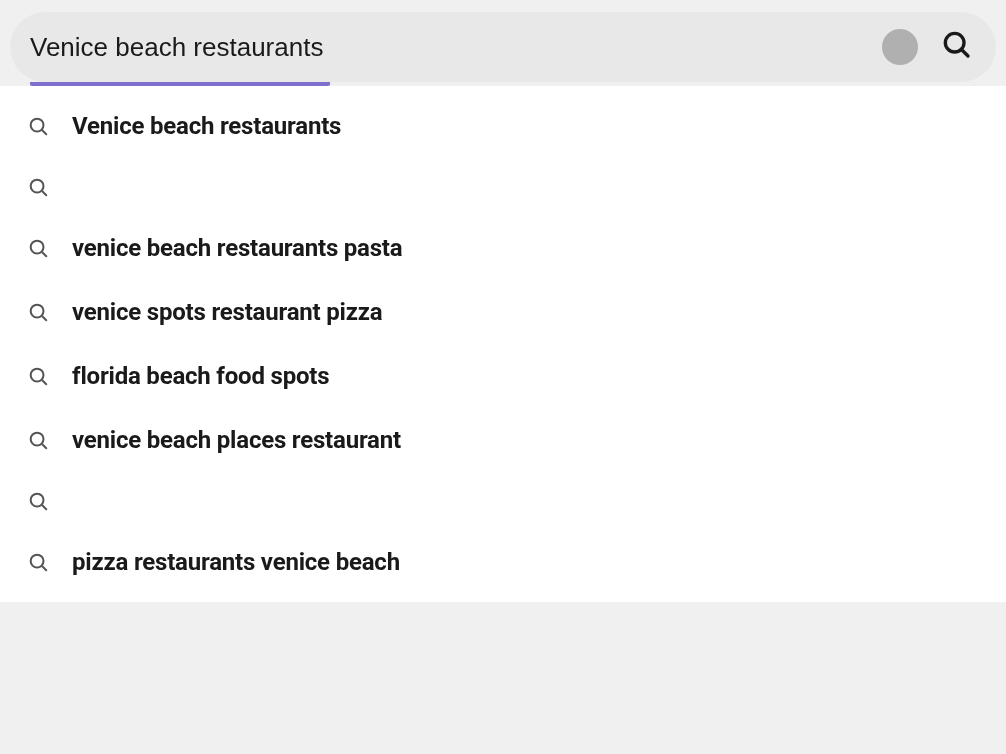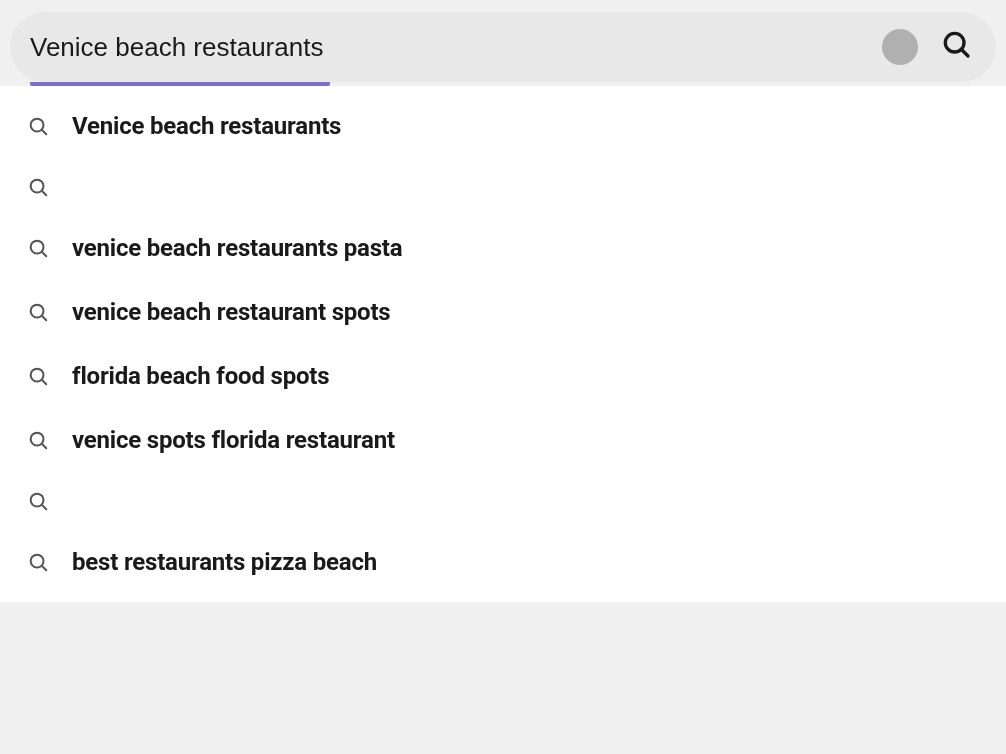--- a/index.html
+++ b/index.html
@@ -175,7 +175,7 @@
             <line x1="21" y1="21" x2="16.65" y2="16.65"></line>
           </svg>
         </span>
-        <span class="suggestion-text">venice beach restaurant spots</span>
+        <span class="suggestion-text">venice spots restaurant pizza</span>
       </div>
       <div class="suggestion-item">
         <span class="suggestion-search-icon">

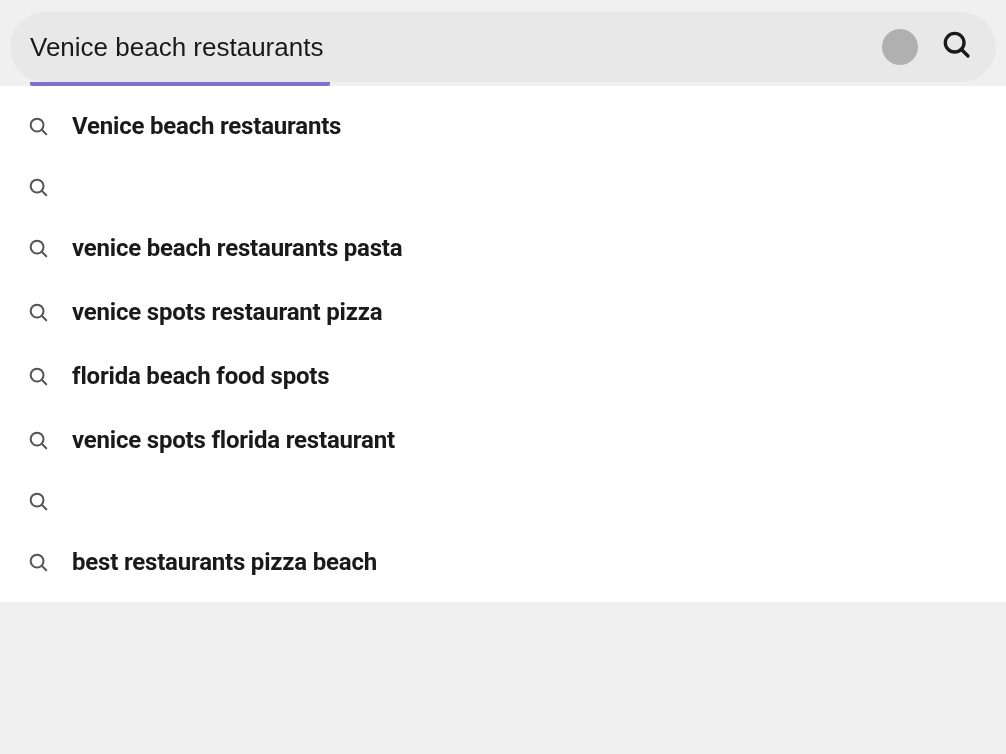--- a/index.html
+++ b/index.html
@@ -193,7 +193,7 @@
             <line x1="21" y1="21" x2="16.65" y2="16.65"></line>
           </svg>
         </span>
-        <span class="suggestion-text">venice spots florida restaurant</span>
+        <span class="suggestion-text">venice beach places restaurant</span>
       </div>
       <div class="suggestion-item">
         <span class="suggestion-search-icon">

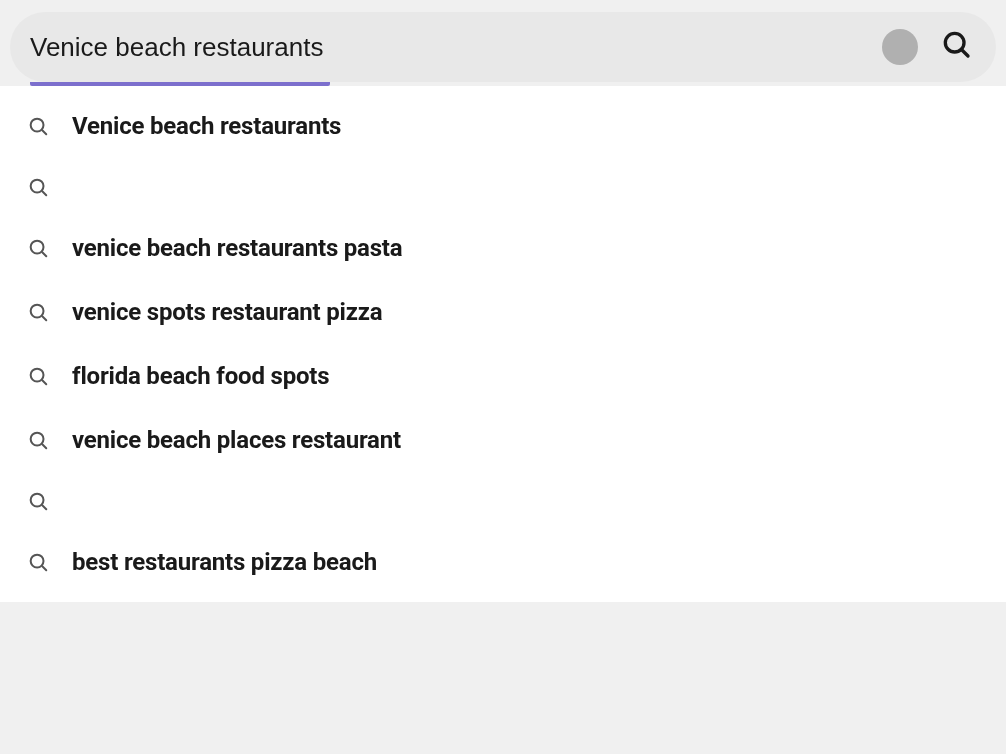--- a/index.html
+++ b/index.html
@@ -210,7 +210,7 @@
             <line x1="21" y1="21" x2="16.65" y2="16.65"></line>
           </svg>
         </span>
-        <span class="suggestion-text">best restaurants pizza beach</span>
+        <span class="suggestion-text">pizza restaurants venice beach</span>
       </div>
     </div>
 </div>

